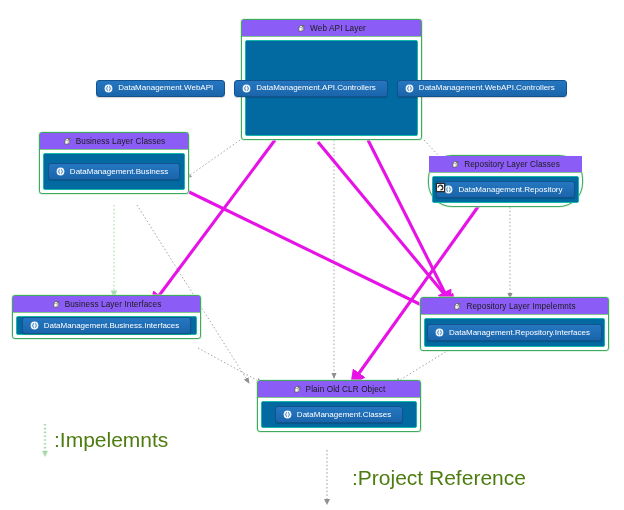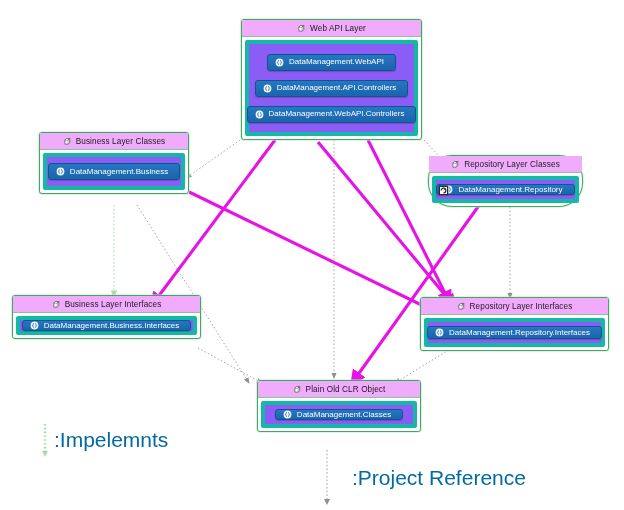--- a/index.html
+++ b/index.html
@@ -29,7 +29,7 @@
   .group-header{
     box-sizing:border-box;
     height:17px;
-    background:#f0abfc;
+    background:#8b5cf6;
     border-bottom:1px solid #7fc98c;
     display:flex;
     align-items:center;

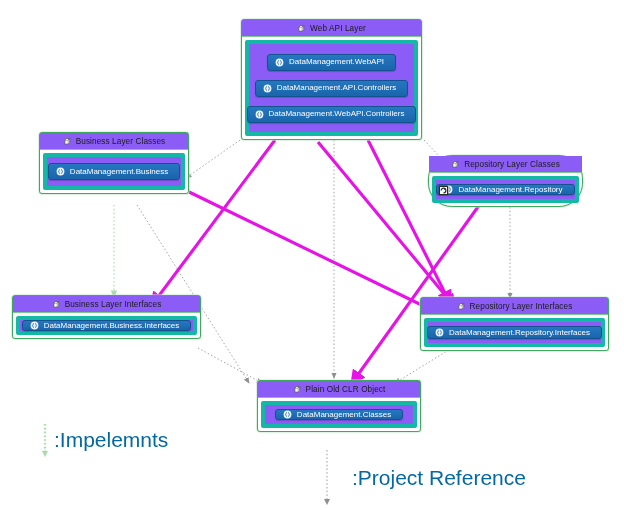--- a/index.html
+++ b/index.html
@@ -44,12 +44,12 @@
     box-sizing:border-box;
     position:relative;
     margin:3px;
-    border:4px solid #14b8a6;
+    border:1px solid #14b8a6;
     border-radius:2px;
-    background:#8b5cf6;
+    background:#0369a1;
     height:calc(100% - 23px);
     display:flex;
-    flex-direction:column;
+    flex-direction:row;
     align-items:center;
     justify-content:center;
     gap:9px;

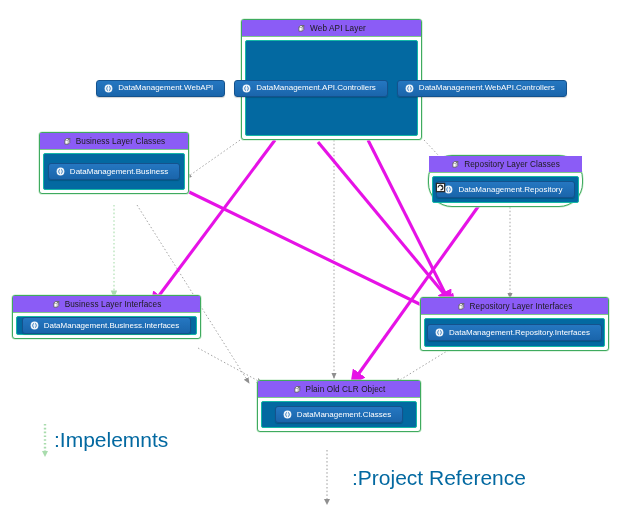--- a/index.html
+++ b/index.html
@@ -261,7 +261,7 @@
           <path d="M7,4 L9,2 L9,7.5 L7,9.5" fill="#d8d8d8" stroke="#555" stroke-width="1"></path>
         </svg>
       </span>
-      <span>Repository Layer Interfaces</span>
+      <span>Repository Layer Impelemnts</span>
     </div>
     <div class="group-body">
       <div class="pill">

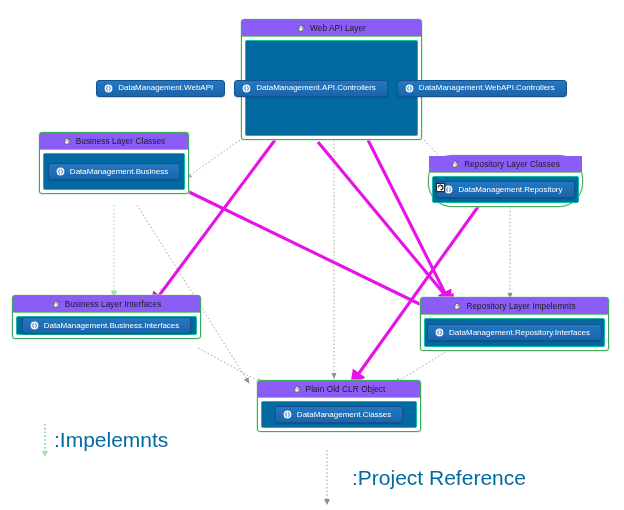--- a/index.html
+++ b/index.html
@@ -84,7 +84,7 @@
   .legend-row{position:absolute;z-index:3;display:flex;align-items:center;}
   .legend-text{
     font-size:21px;
-    color:#0369a1;
+    color:#4d7c0f;
     line-height:1;
     white-space:nowrap;
     font-family:"Liberation Sans", sans-serif;

